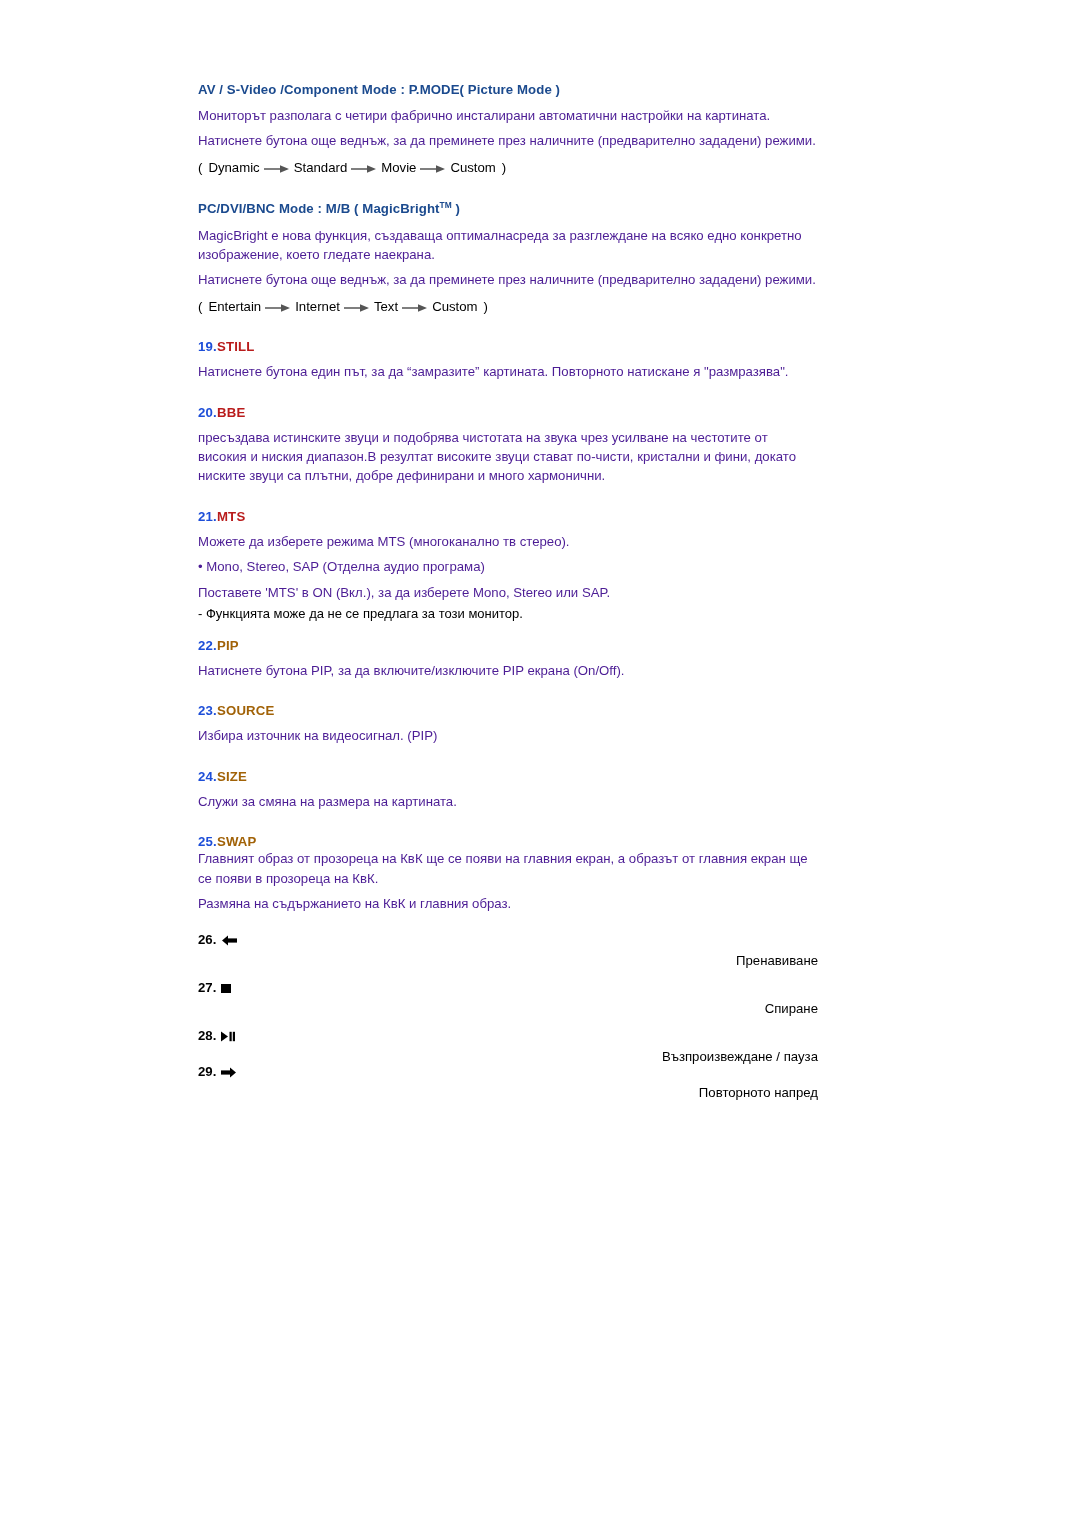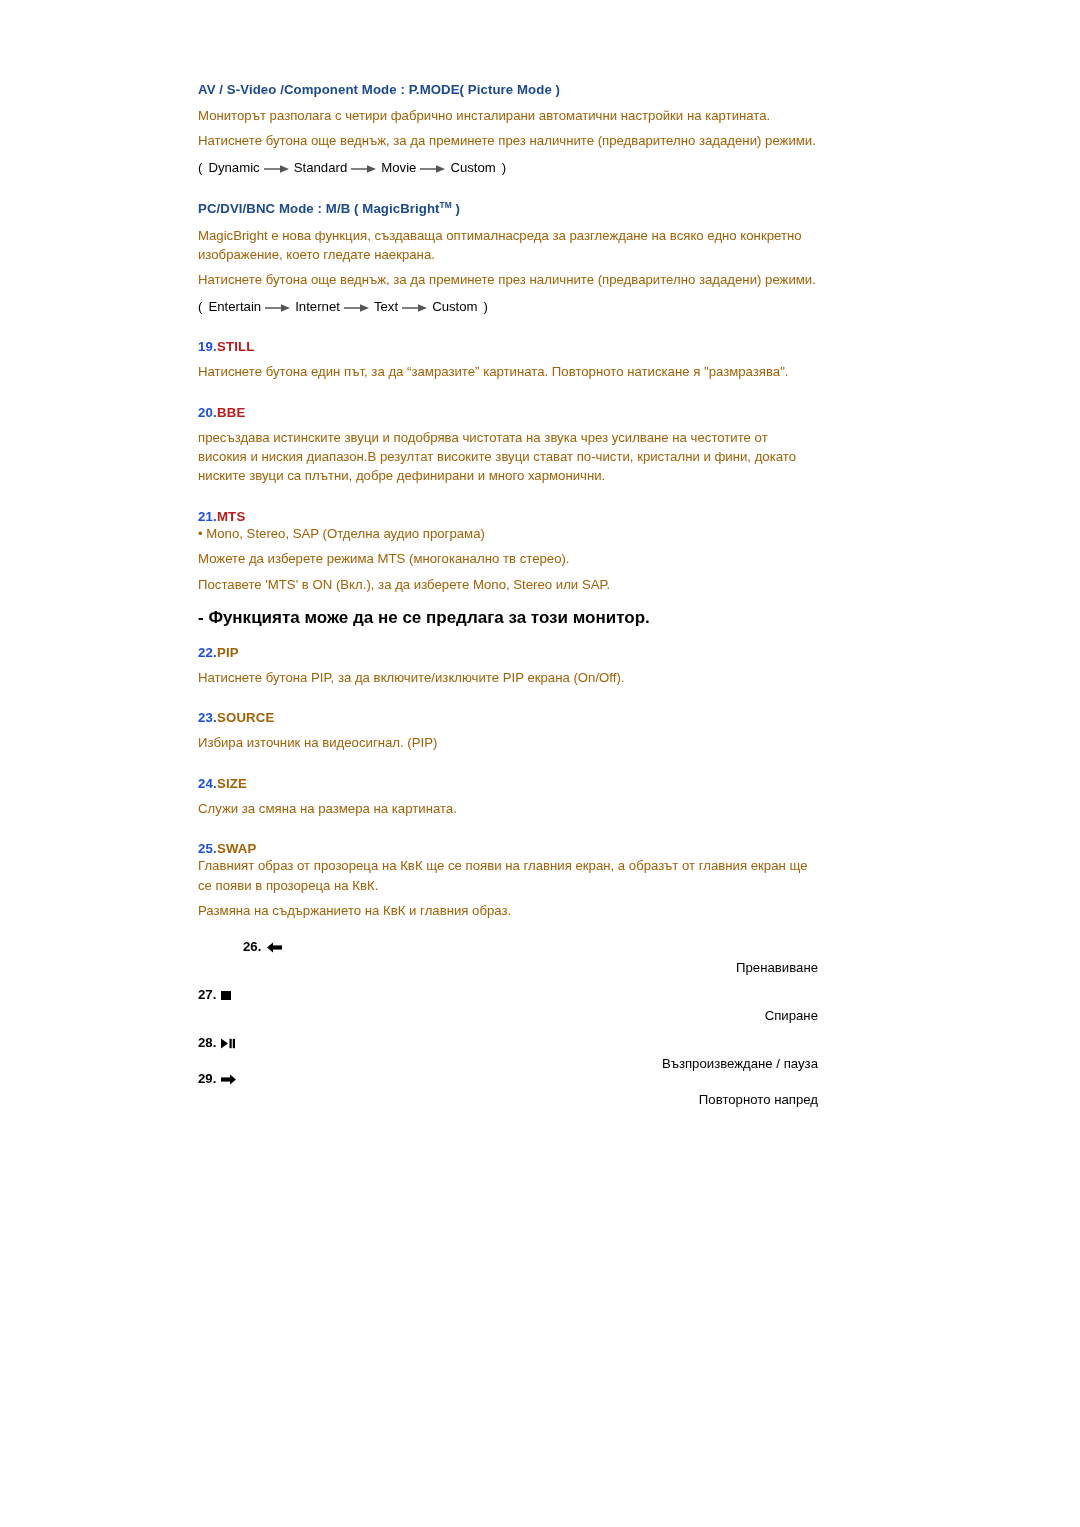--- a/index.html
+++ b/index.html
@@ -37,7 +37,7 @@
   .para {
     font-size: 13.2px;
     line-height: 19.4px;
-    color: #a16207;
+    color: #4c1d95;
     margin: 0 0 0 0;
   }
   .para + .para {

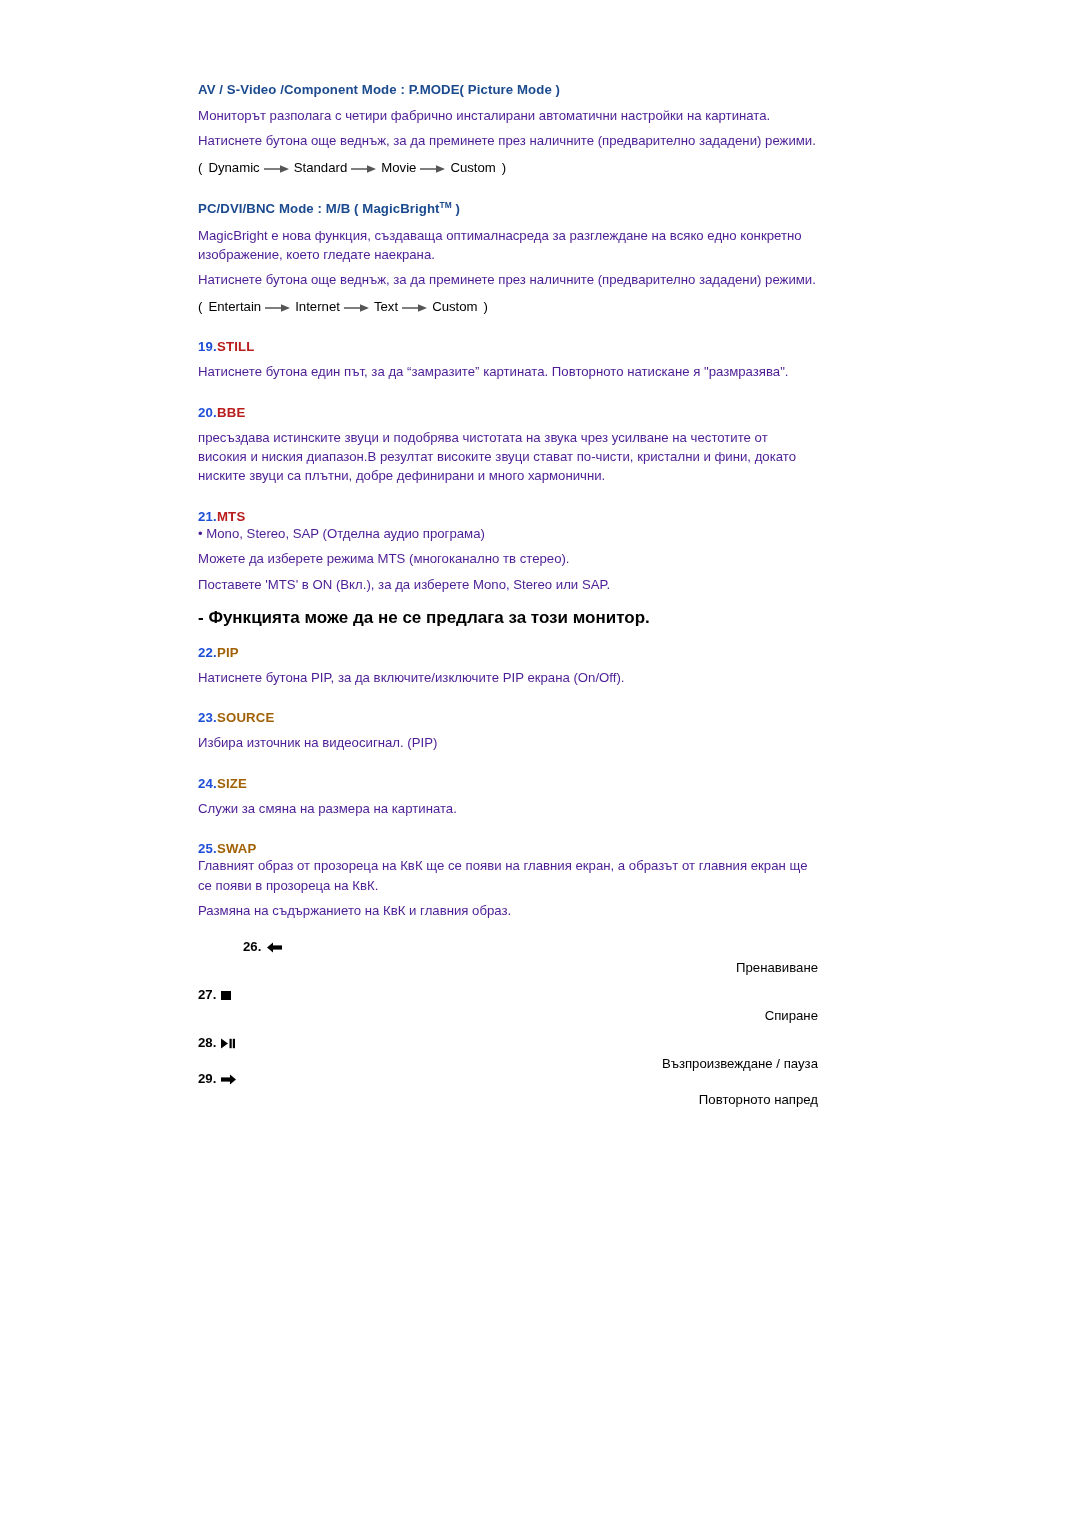--- a/index.html
+++ b/index.html
@@ -188,8 +188,8 @@
 
     <div class="gap-before-head">
       <div class="num-head"><span class="num">21.</span><span class="lbl-dark">MTS</span></div>
+      <p class="para after-head">Можете да изберете режима MTS (многоканално тв стерео).</p>
       <p class="para">• Mono, Stereo, SAP (Отделна аудио програма)</p>
-      <p class="para after-head">Можете да изберете режима MTS (многоканално тв стерео).</p>
       <p class="para">Поставете 'MTS' в ON (Вкл.), за да изберете Mono, Stereo или SAP.</p>
       <div class="bold-note">- Функцията може да не се предлага за този монитор.</div>
     </div>

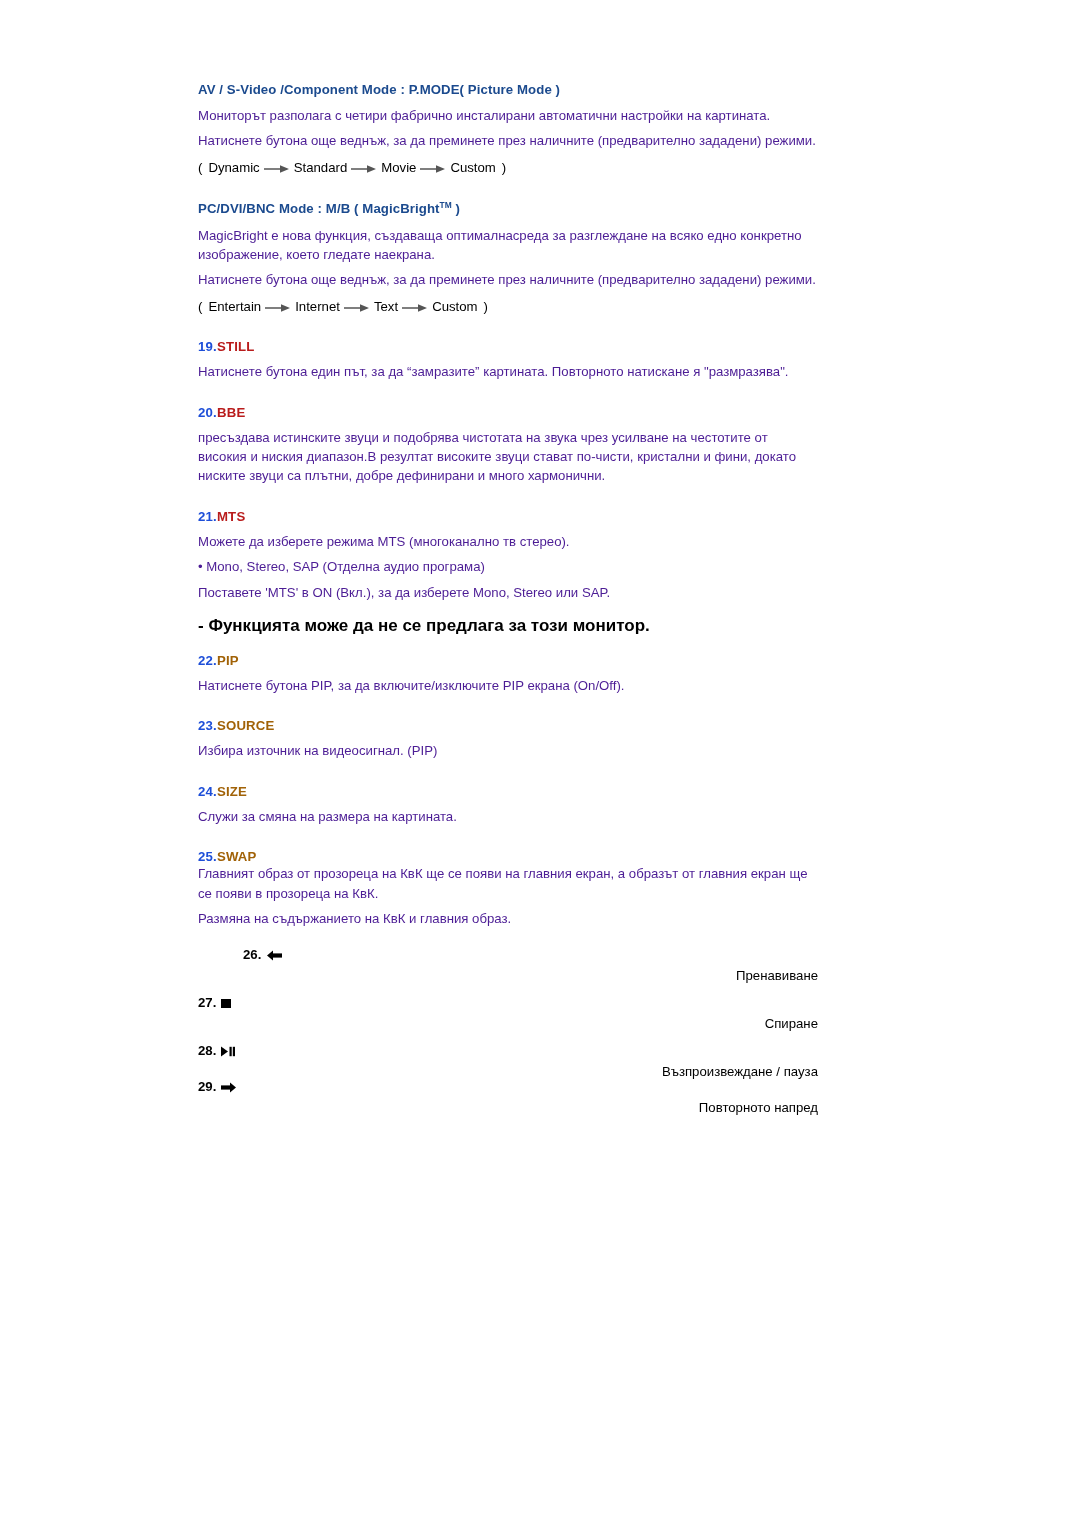--- a/index.html
+++ b/index.html
@@ -79,9 +79,9 @@
   .after-head { margin-top: 8px; }
 
   .bold-note {
-    font-size: 17px;
-    font-weight: bold;
-    margin-top: 14px;
+    font-size: 13px;
+    font-weight: normal;
+    margin-top: 4px;
   }
 
   .sup {

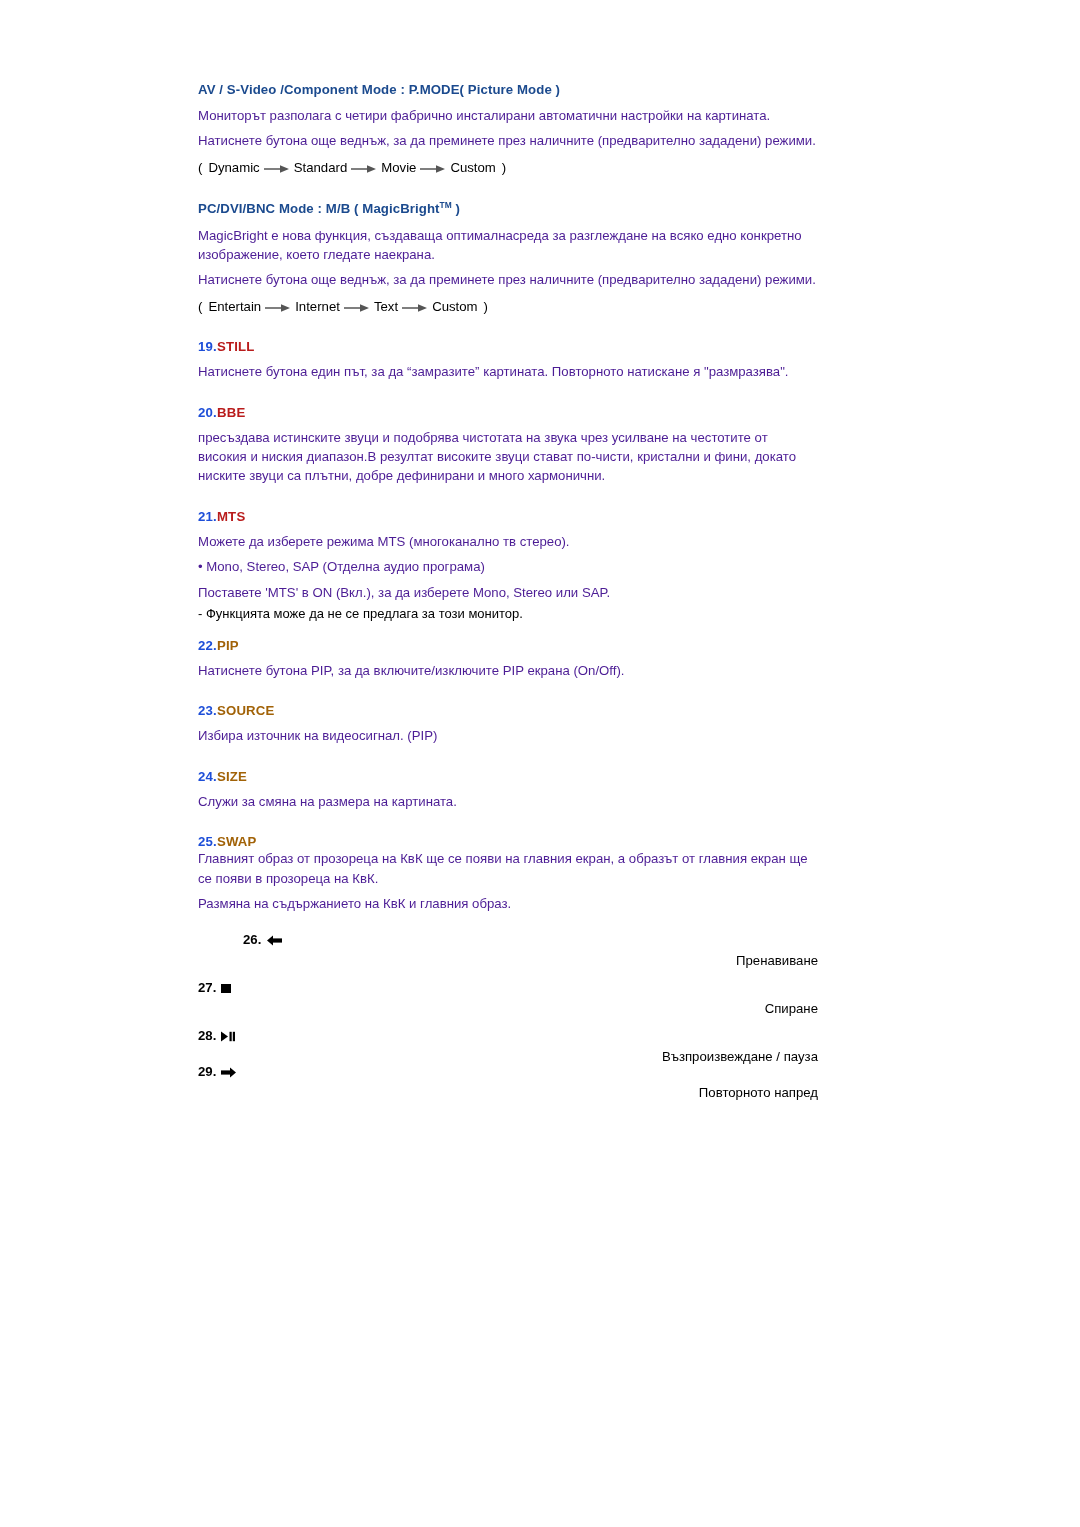--- a/index.html
+++ b/index.html
@@ -110,7 +110,7 @@
     margin-top: 6px;
     text-align: right;
   }
-  .blk-gap { margin-top: 18px; margin-left: 45px; }
+  .blk-gap { margin-top: 18px; }
 </style>
 </head>
 <body>

